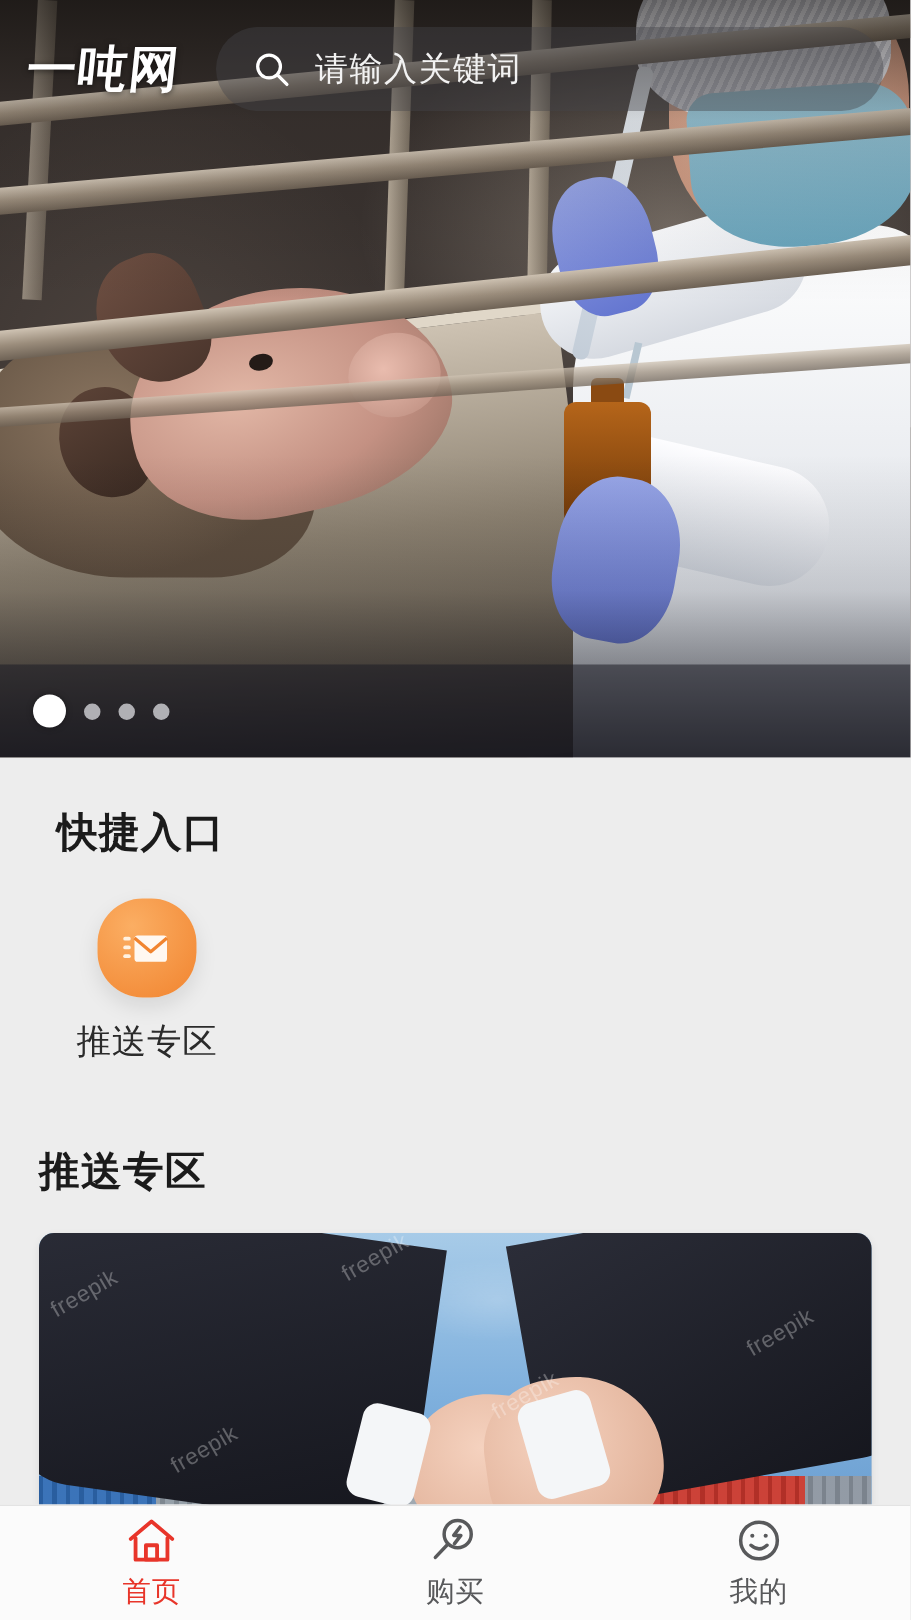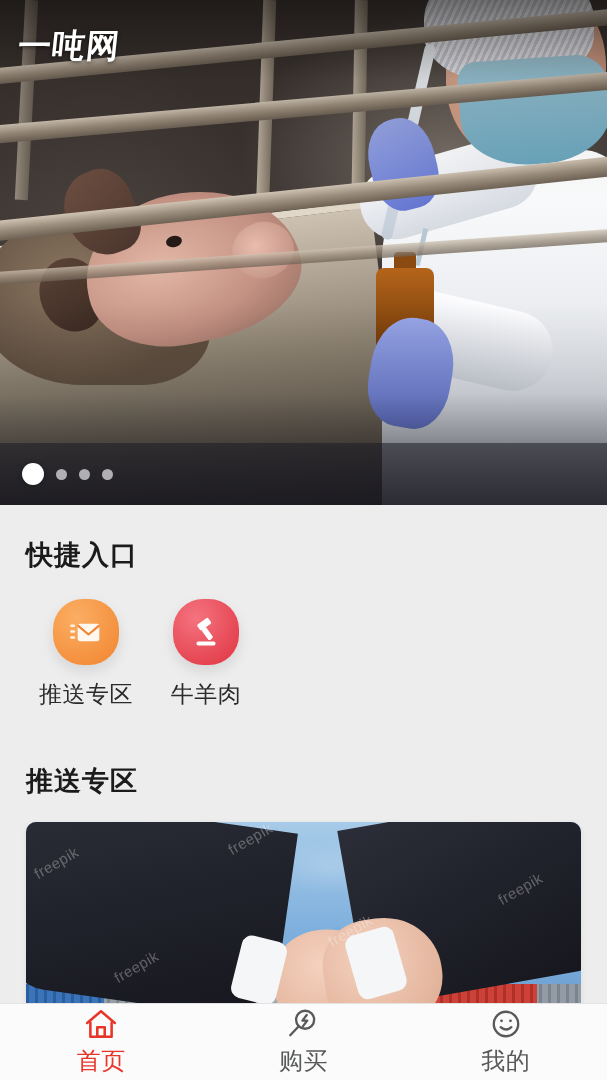--- a/index.html
+++ b/index.html
@@ -325,6 +325,13 @@
 
   <div class="header">
     <div class="logo">一吨网</div>
+    <div class="searchbar">
+      <svg class="search-ico" viewBox="0 0 24 24" fill="none" stroke="#ffffff" stroke-width="2" stroke-linecap="round">
+        <circle cx="10.5" cy="10.5" r="7"></circle>
+        <line x1="15.8" y1="15.8" x2="21.5" y2="21.5"></line>
+      </svg>
+      <span class="search-ph">请输入关键词</span>
+    </div>
   </div>
 
   <div class="section-quick">

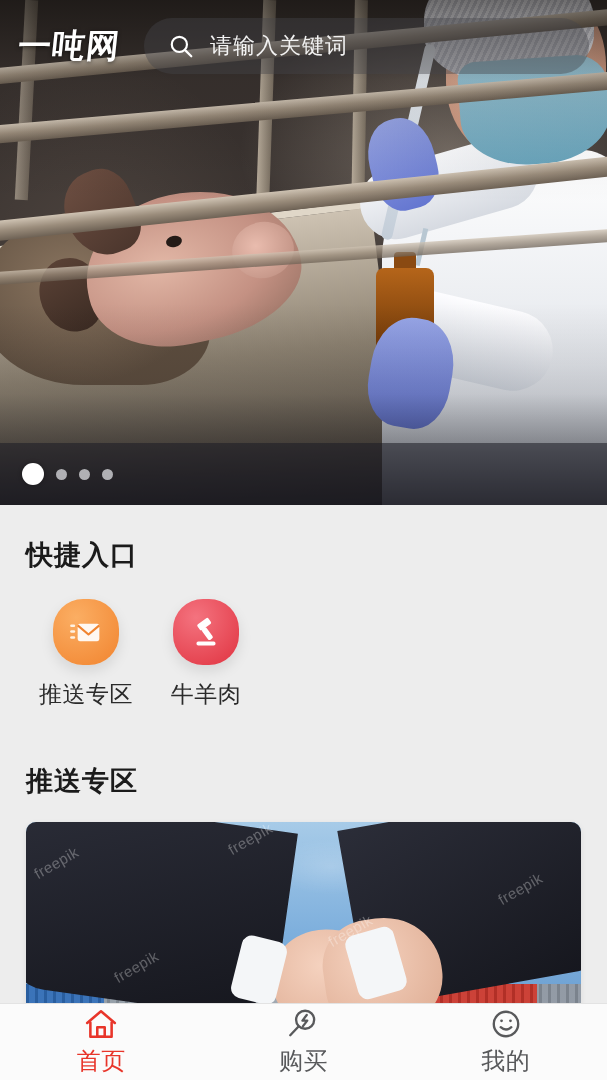--- a/index.html
+++ b/index.html
@@ -180,7 +180,7 @@
   .dot.active { width:22px; height:22px; background:#fff; box-shadow:0 0 4px rgba(0,0,0,.35); }
 
   
-  .section-quick { position:absolute; top:505px; left:0; width:607px; background:#ededed; padding:32px 0 28px 0; }
+  .section-quick { position:absolute; top:505px; left:0; width:607px; background:#ededed; padding:32px 0 28px 12px; }
   .sec-title { font-size:27px; font-weight:bold; color:#1b1b1b; padding:0 26px; letter-spacing:1px; }
   .quick-row { display:flex; padding:26px 0 0 26px; }
   .quick-item { width:120px; display:flex; flex-direction:column; align-items:center; gap:14px; }

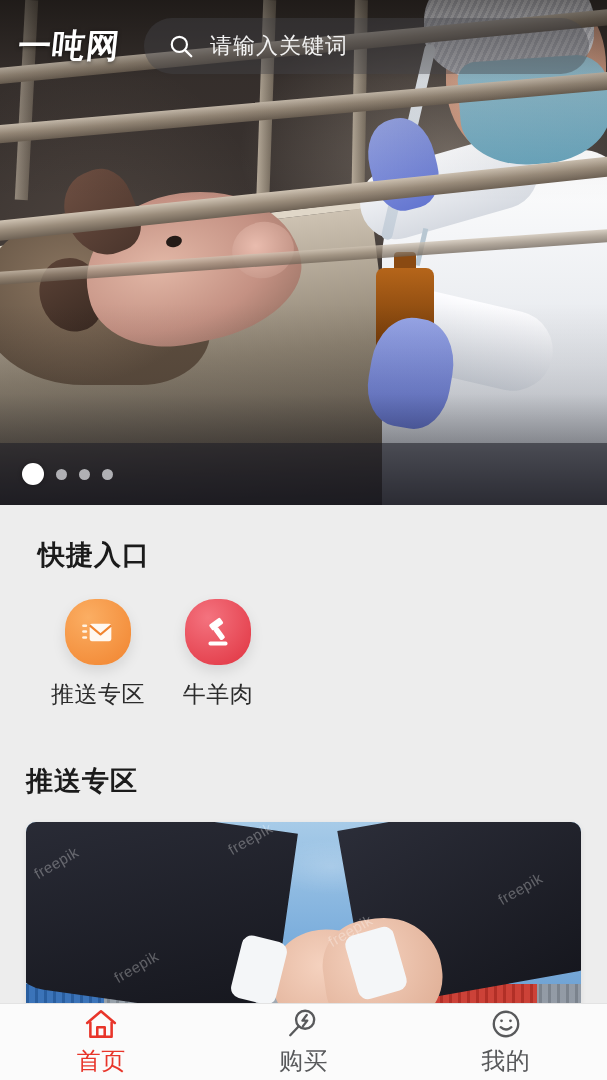--- a/index.html
+++ b/index.html
@@ -352,18 +352,6 @@
       </div>
 
 
-      <div class="quick-item">
-        <div class="q-icon red">
-          <svg viewBox="0 0 48 48" width="38" height="38">
-            <g fill="#ffffff">
-              <rect x="13" y="10" width="17" height="9" rx="2" transform="rotate(-36 21 14)"></rect>
-              <rect x="22" y="18" width="7" height="17" rx="2.4" transform="rotate(-36 25 26)"></rect>
-              <rect x="12" y="36" width="24" height="5" rx="2.2"></rect>
-            </g>
-          </svg>
-        </div>
-        <div class="q-label">牛羊肉</div>
-      </div>
 
     </div>
   </div>

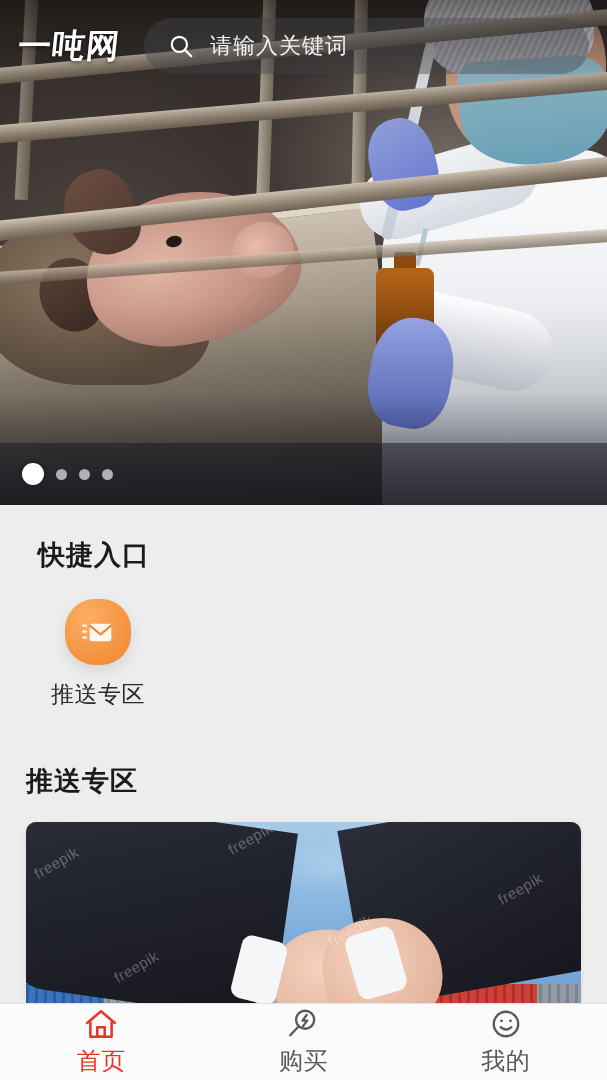--- a/index.html
+++ b/index.html
@@ -263,7 +263,7 @@
     display:flex; z-index:10;
   }
   .tab { flex:1; display:flex; flex-direction:column; align-items:center; justify-content:center; gap:5px; }
-  .tab-label { font-size:24px; color:#58595b; letter-spacing:.5px; }
+  .tab-label { font-size:19px; color:#58595b; letter-spacing:.5px; }
   .tab.active .tab-label { color:#e8352a; }
   .tab-ico { width:34px; height:32px; }
 </style>

